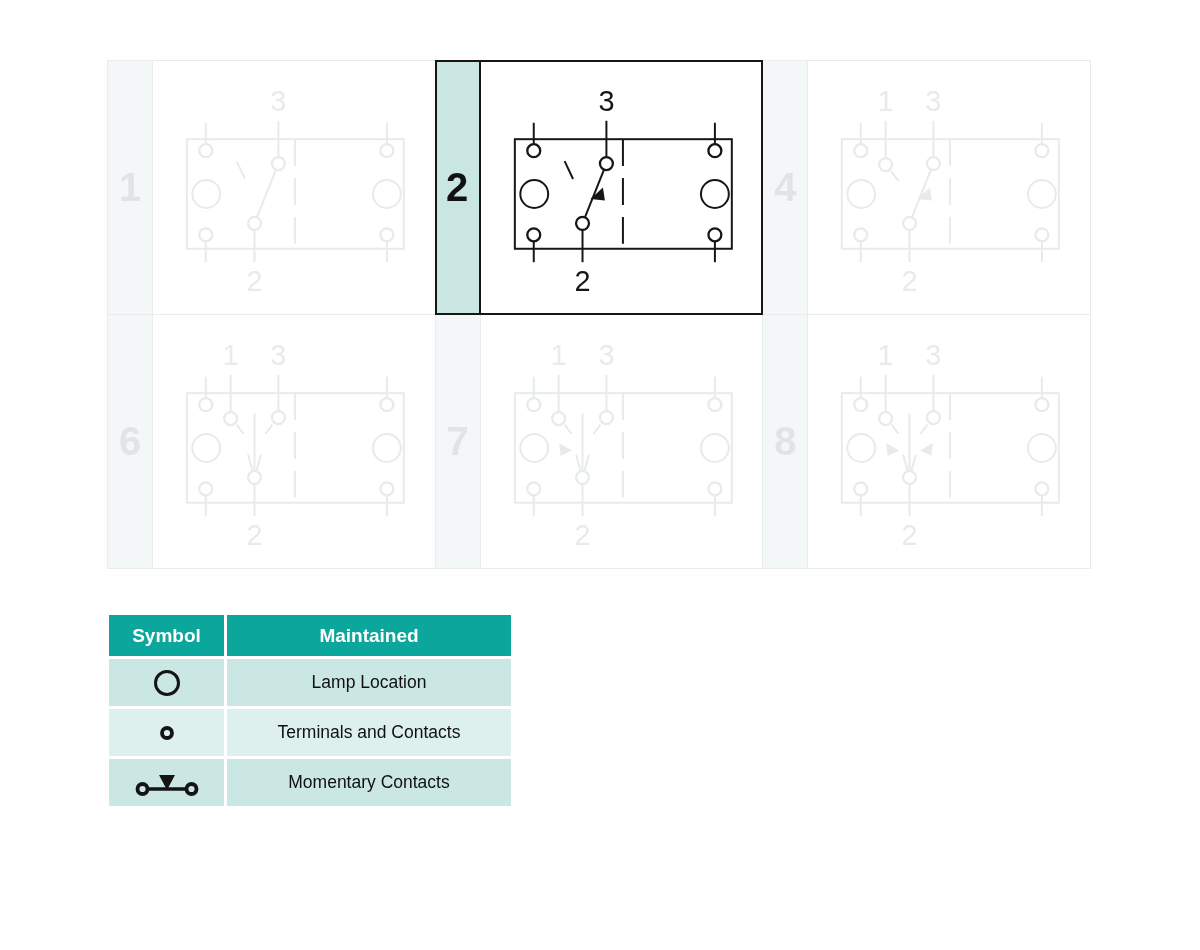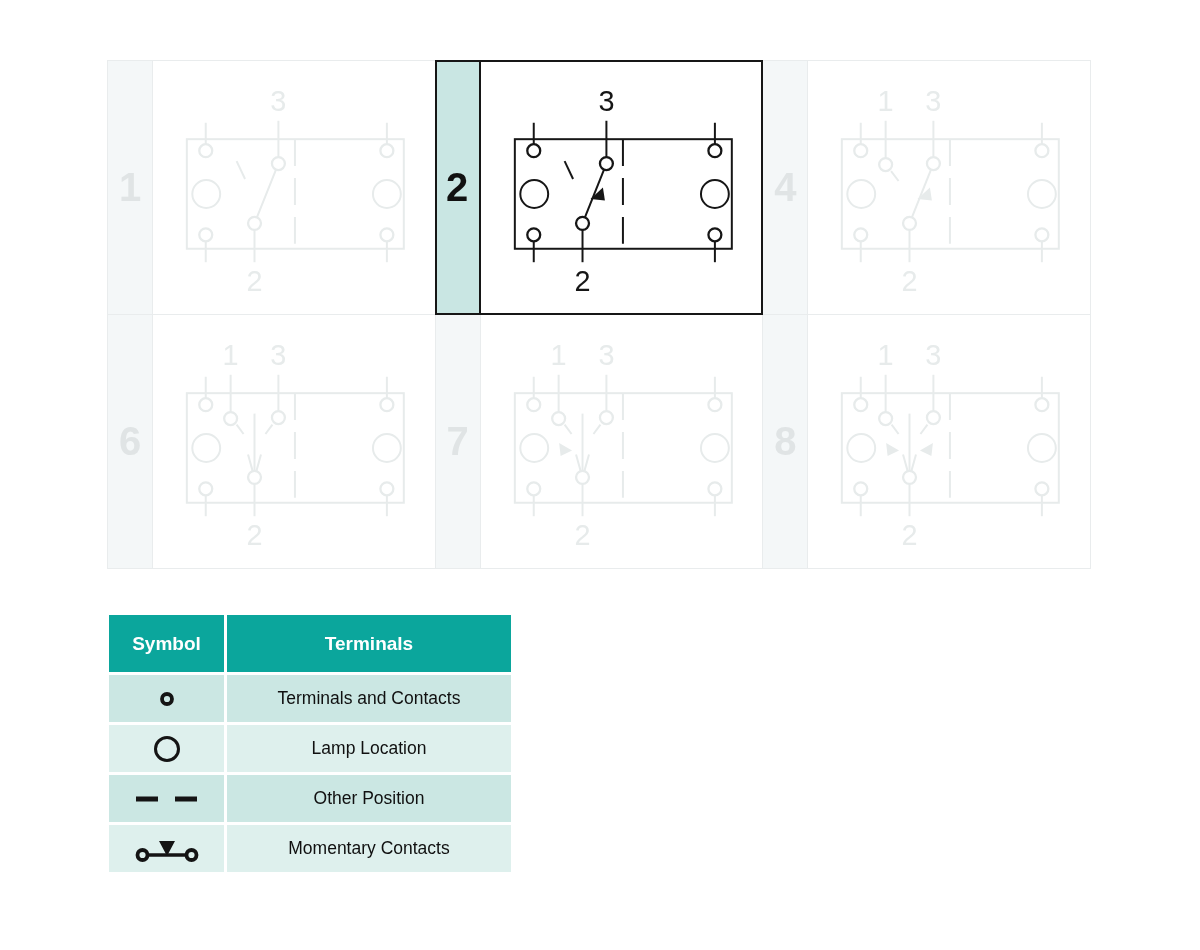--- a/index.html
+++ b/index.html
@@ -45,7 +45,7 @@
   }
   table.legend th{
     background:var(--teal);color:#ffffff;font-size:19px;font-weight:bold;
-    height:57px;padding:0 8px;text-align:center;
+    height:41px;padding:0 8px;text-align:center;
   }
   table.legend th.sym{width:99px;}
   table.legend th.des{width:268px;}

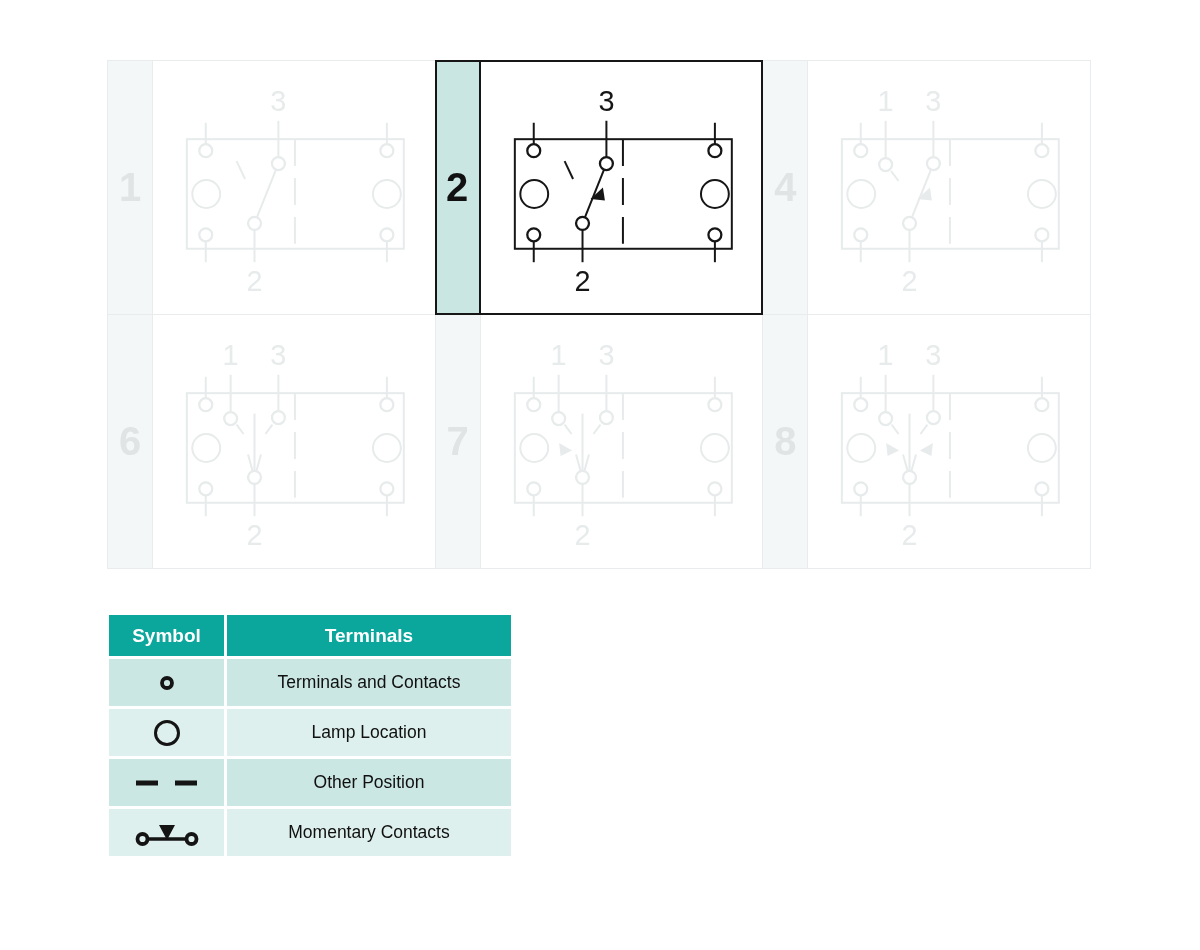--- a/index.html
+++ b/index.html
@@ -268,7 +268,7 @@
   <thead>
     <tr>
       <th class="sym">Symbol</th>
-      <th class="des">Terminals</th>
+      <th class="des">Maintained</th>
     </tr>
   </thead>
   <tbody id="legend-body">

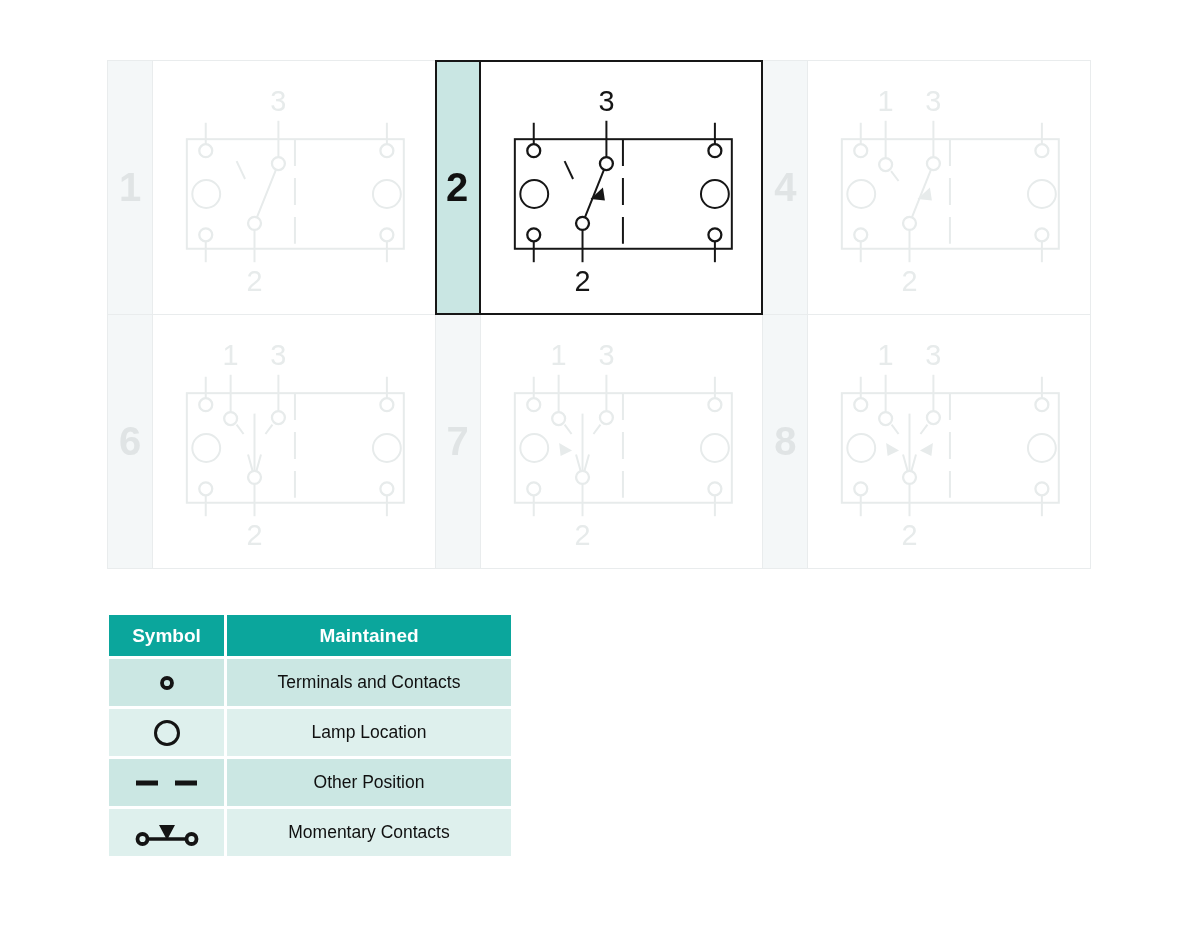--- a/index.html
+++ b/index.html
@@ -274,19 +274,19 @@
   <tbody id="legend-body">
       <tr>
         <td class="legend-sym">
+          <svg width="30" height="30" viewBox="0 0 30 30">
+            <circle cx="15" cy="15" r="11.5" class="k" stroke-width="3"></circle>
+          </svg>
+        </td>
+        <td>Lamp Location</td>
+      </tr>
+      <tr>
+        <td class="legend-sym">
           <svg width="20" height="20" viewBox="0 0 20 20">
             <circle cx="10" cy="10" r="5" class="k" stroke-width="3.8"></circle>
           </svg>
         </td>
         <td>Terminals and Contacts</td>
-      </tr>
-      <tr>
-        <td class="legend-sym">
-          <svg width="30" height="30" viewBox="0 0 30 30">
-            <circle cx="15" cy="15" r="11.5" class="k" stroke-width="3"></circle>
-          </svg>
-        </td>
-        <td>Lamp Location</td>
       </tr>
       <tr>
         <td class="legend-sym">

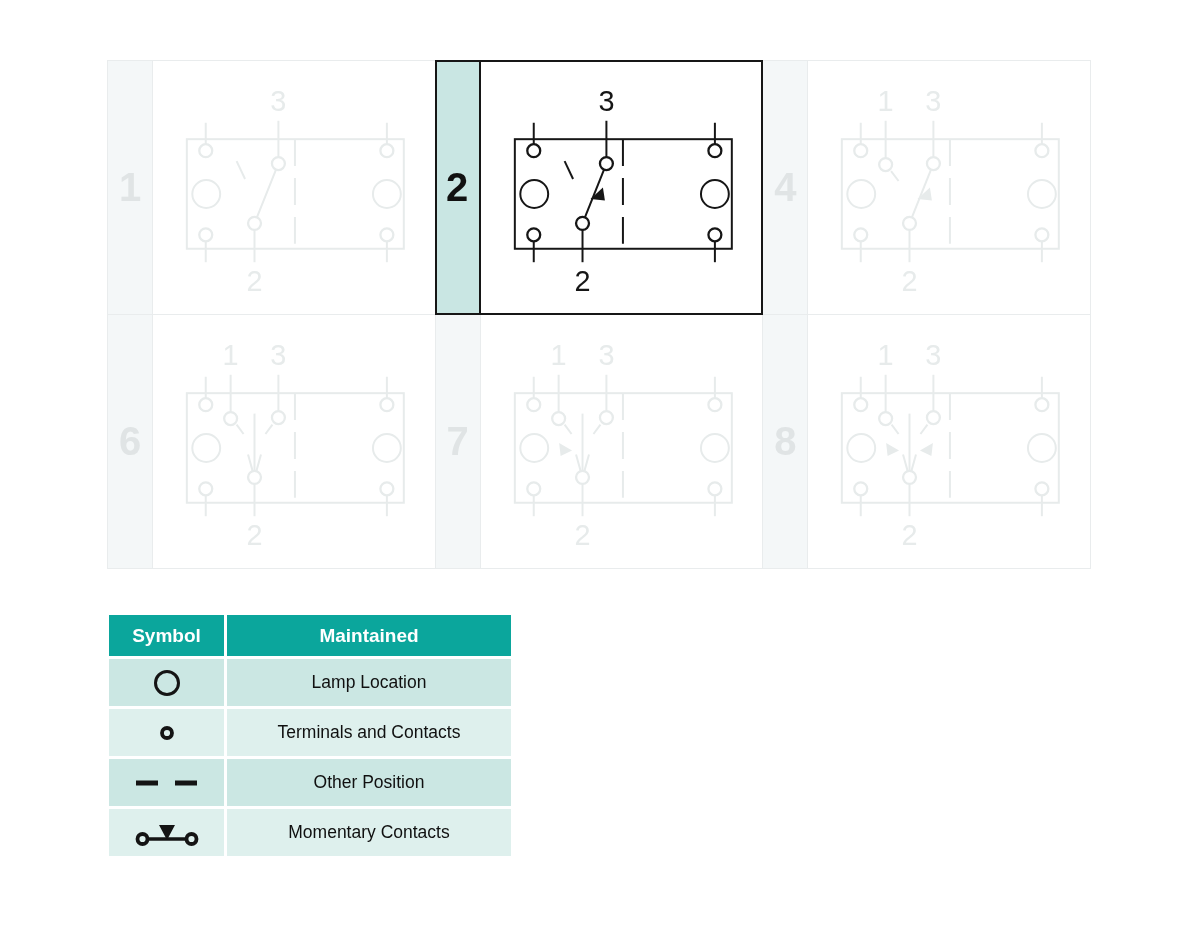--- a/index.html
+++ b/index.html
@@ -290,15 +290,6 @@
       </tr>
       <tr>
         <td class="legend-sym">
-          <svg width="64" height="12" viewBox="0 0 64 12">
-            <rect x="1" y="3.5" width="22" height="5" class="f"></rect>
-            <rect x="40" y="3.5" width="22" height="5" class="f"></rect>
-          </svg>
-        </td>
-        <td>Other Position</td>
-      </tr>
-      <tr>
-        <td class="legend-sym">
           <svg width="64" height="28" viewBox="0 0 64 28">
             <line x1="12" y1="20" x2="52" y2="20" class="k" stroke-width="3.5"></line>
             <circle cx="7.5" cy="20" r="5" class="k" stroke-width="3.8"></circle>

